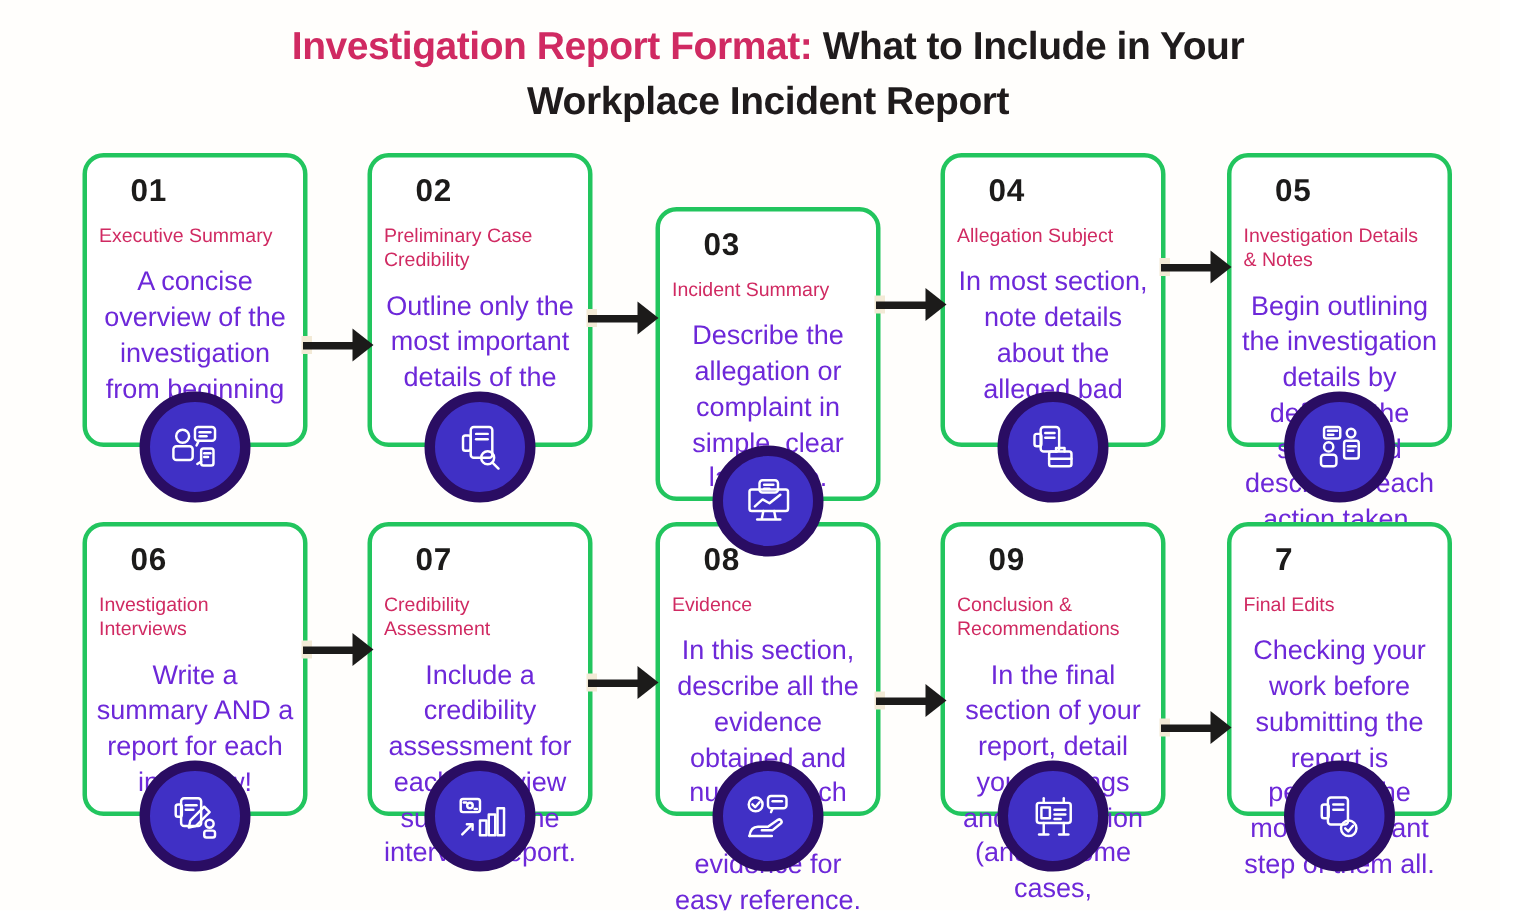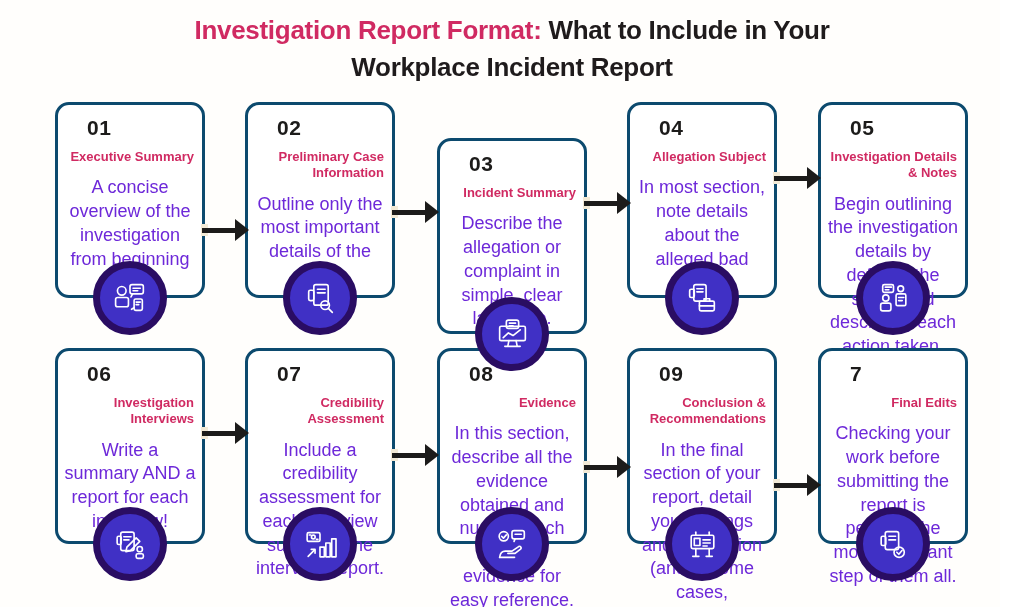--- a/index.html
+++ b/index.html
@@ -22,7 +22,7 @@
     position:absolute;
     width:150px; height:196px;
     background:#ffffff;
-    border:3px solid #0c4a6e;
+    border:3px solid #22c55e;
     border-radius:14px;
   }
   .card .num {

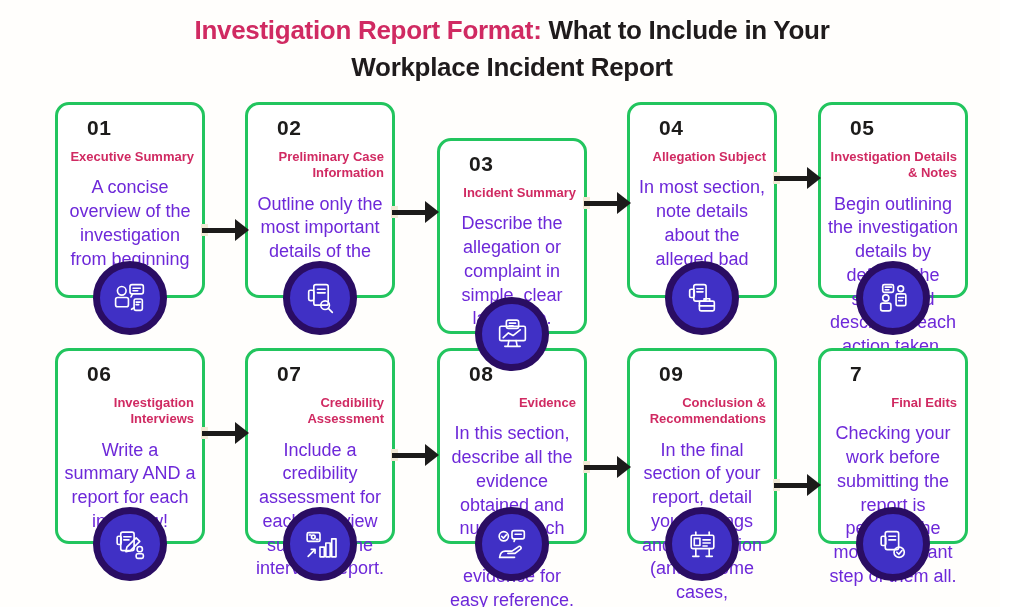--- a/index.html
+++ b/index.html
@@ -30,8 +30,8 @@
     margin:11px 0 0 29px; letter-spacing:0.5px;
   }
   .card .ttl {
-    font-size:13px; font-weight:bold; color:#d02a62;
-    text-align:right; line-height:1.25;
+    font-size:13px; font-weight:normal; color:#d02a62;
+    text-align:left; line-height:1.25;
     margin-top:9px; padding:0 8px;
   }
   .card .desc {

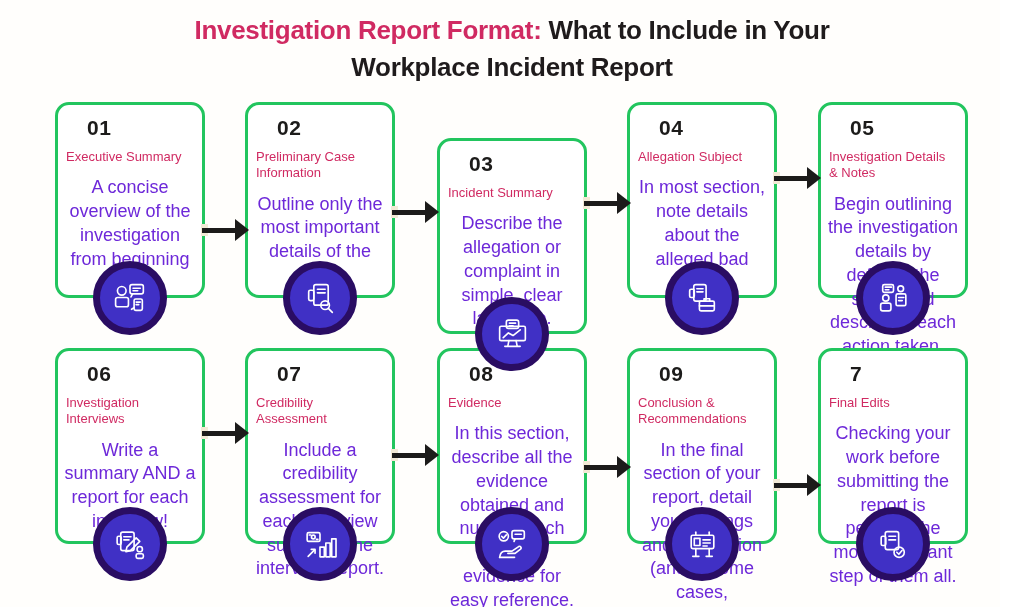--- a/index.html
+++ b/index.html
@@ -100,7 +100,7 @@
 
   <div class="card" style="left:245px; top:102px;">
     <div class="num">02</div>
-    <div class="ttl">Preliminary Case Information</div>
+    <div class="ttl">Preliminary Case Credibility</div>
     <div class="desc">Outline only the most important details of the case.</div>
     <div class="badge">
       <svg class="ic" viewBox="0 0 36 36">

